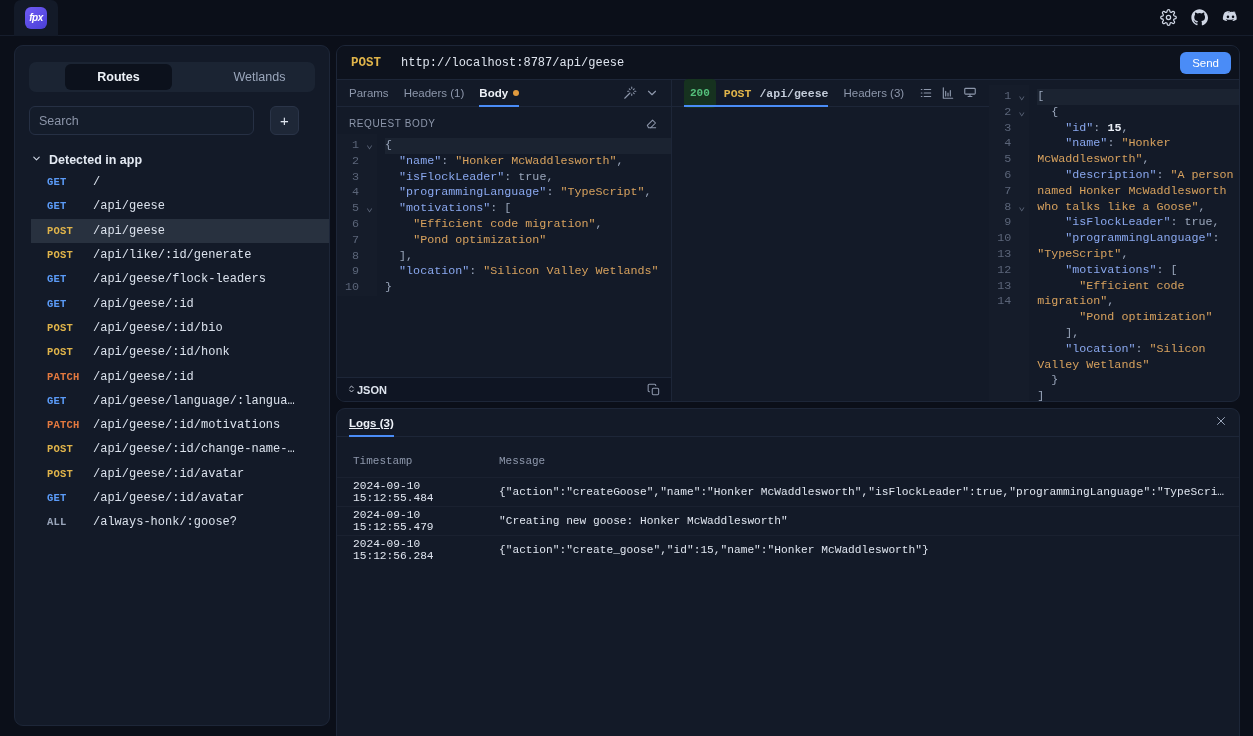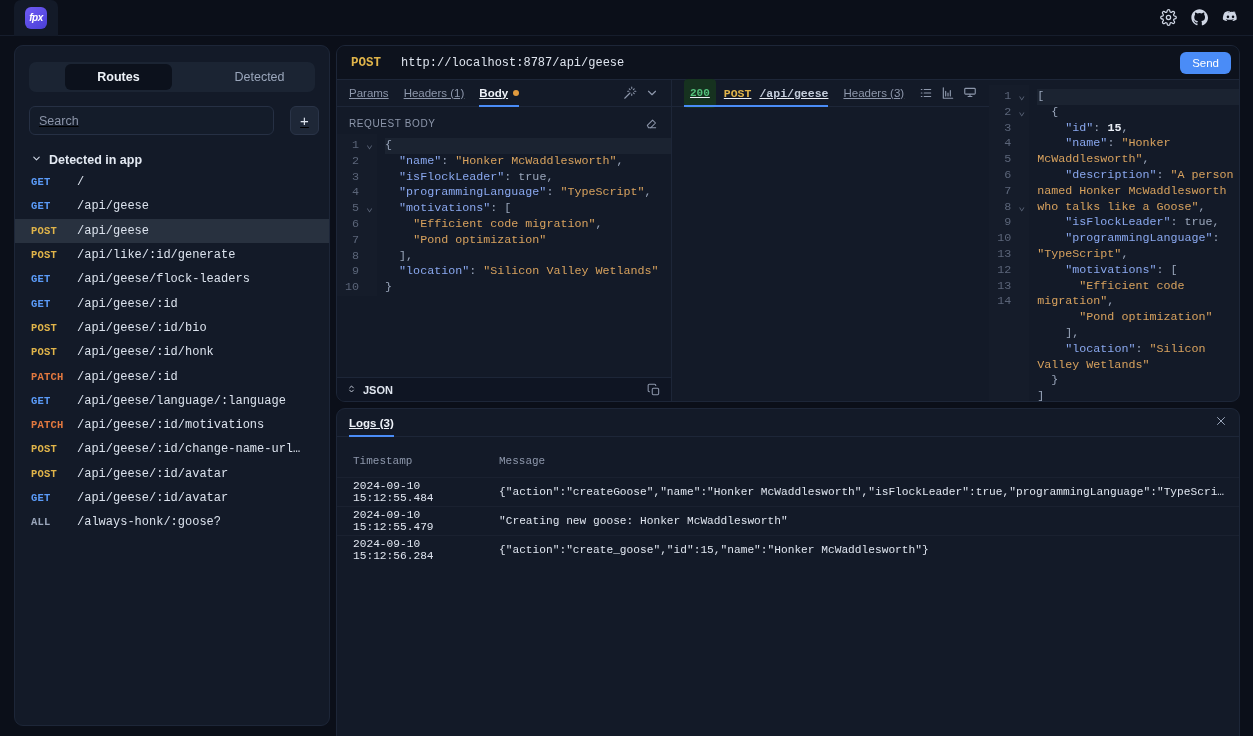--- a/index.html
+++ b/index.html
@@ -216,7 +216,7 @@
 <div id="sidebar">
   <div id="seg">
     <div class="seg-btn active">Routes</div>
-    <div class="seg-btn">Detected</div>
+    <div class="seg-btn">Wetlands</div>
   </div>
   <div id="searchrow">
     <input id="search-input" placeholder="Search" style="">

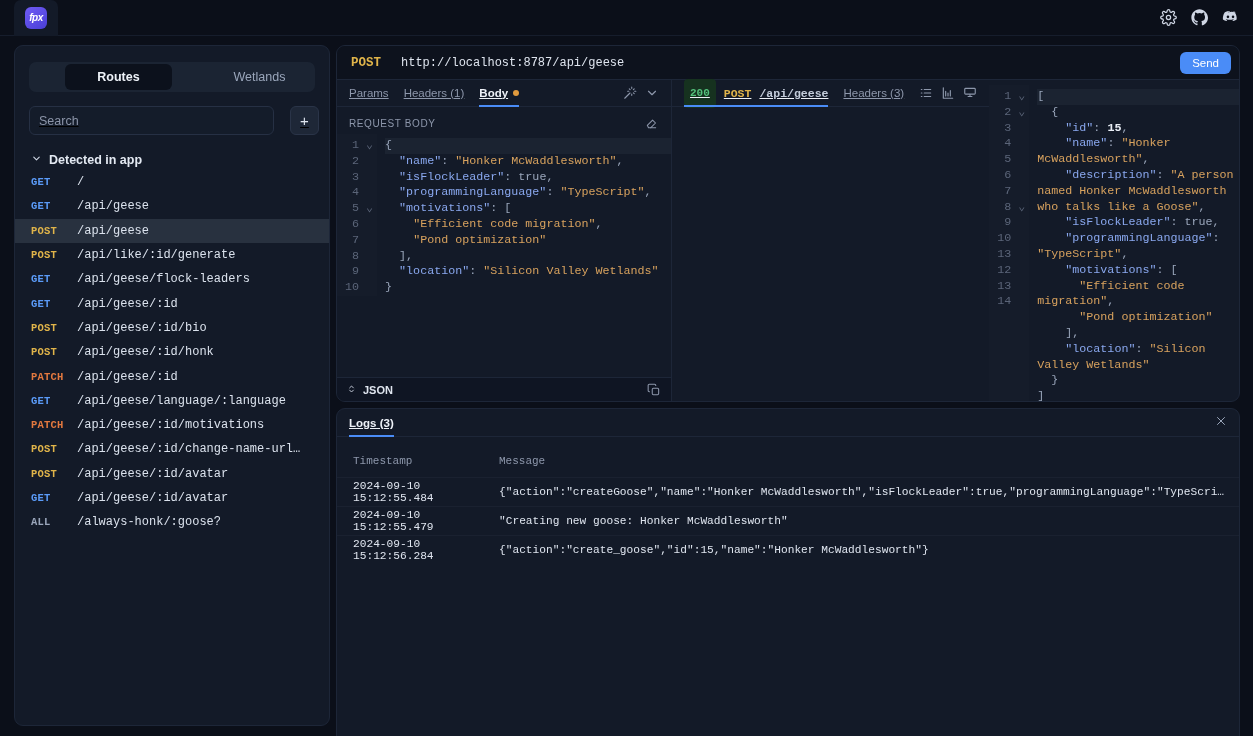--- a/index.html
+++ b/index.html
@@ -112,7 +112,7 @@
   }
   .tab {
     font-size: 11.5px; color: #8d97ab; height: 27px; line-height: 27px;
-    cursor: pointer; position: relative; display: flex; align-items: center; gap: 5px; text-decoration: underline;
+    cursor: pointer; position: relative; display: flex; align-items: center; gap: 5px;
   }
   .tab.active { color: #eef2f8; font-weight: bold; }
   .tab.active:after {

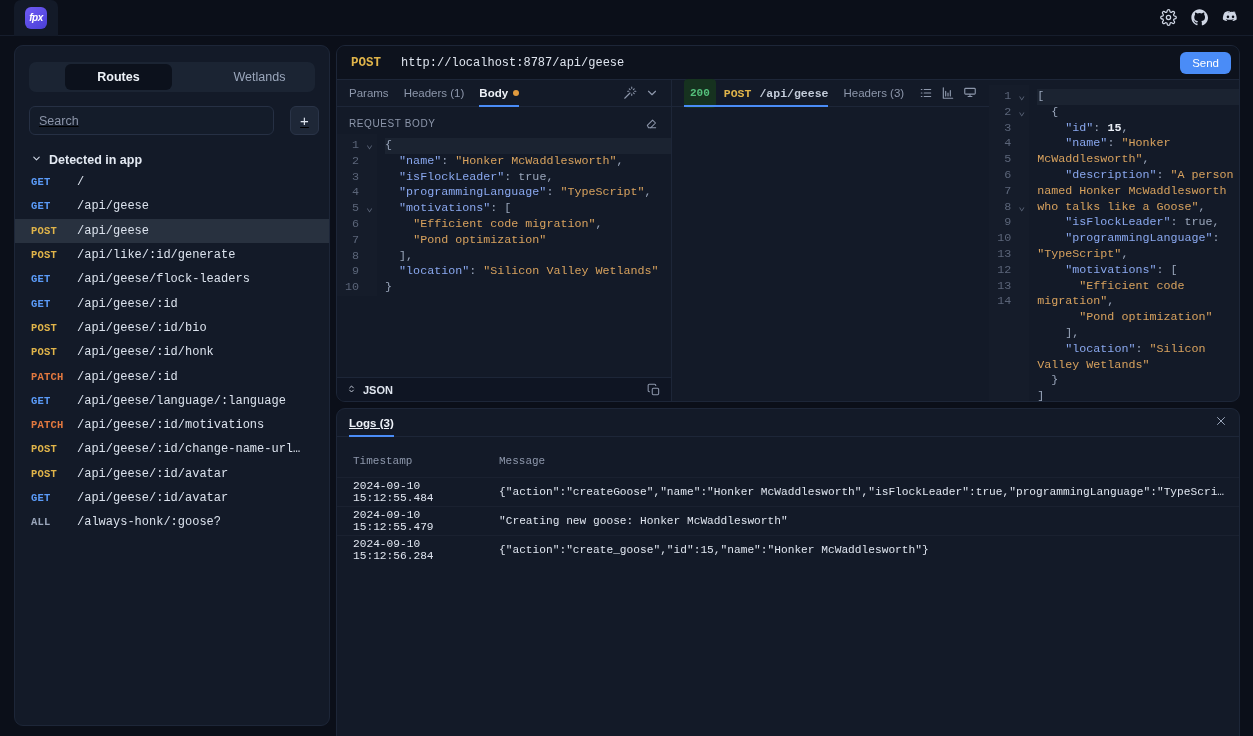--- a/index.html
+++ b/index.html
@@ -48,7 +48,7 @@
     font-size: 12.5px; color: #9aa6bb; border-radius: 6px; cursor: pointer; margin-left: 34px;
   }
   .seg-btn.active { background: #0c111c; color: #eef2f8; font-weight: bold; }
-  #searchrow { margin: 14px 10px 0 14px; display: flex; gap: 16px; text-decoration: underline; }
+  #searchrow { margin: 14px 30px 0 14px; display: flex; gap: 16px; }
   #search-input {
     flex: 1; height: 29px; background: #141c2a;
     border: 1px solid #263044; border-radius: 6px;

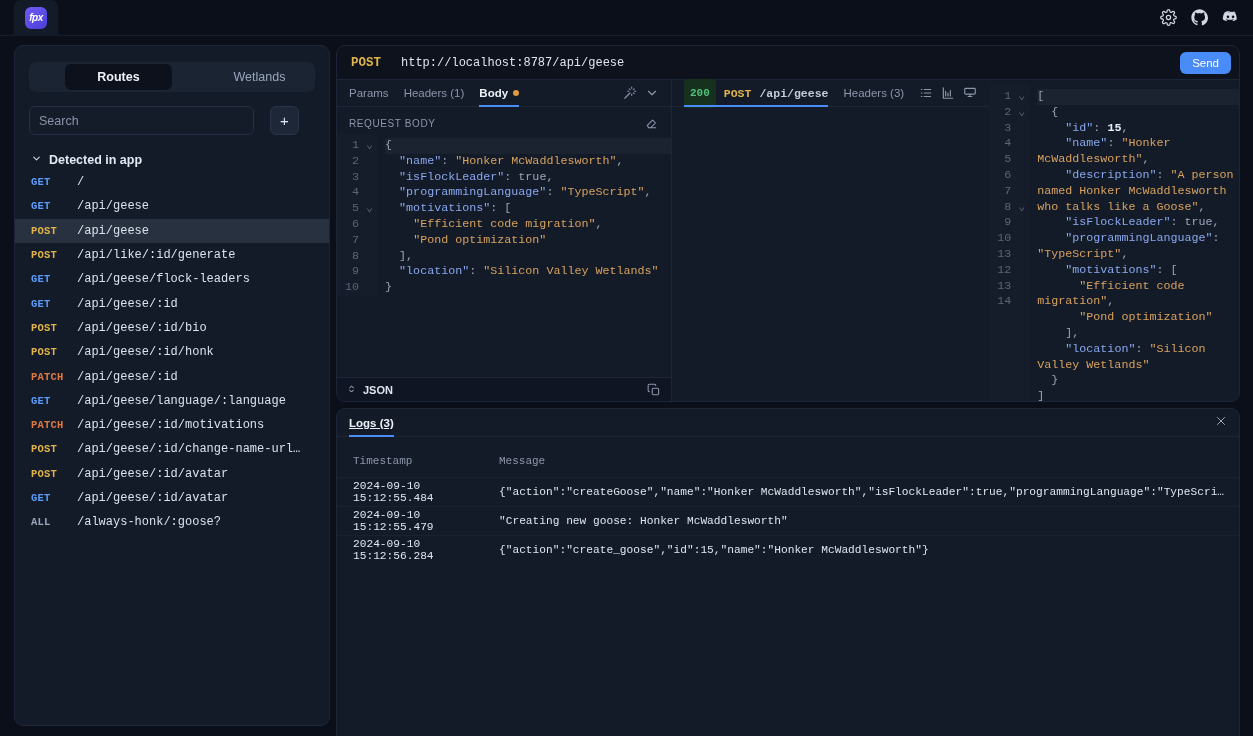--- a/index.html
+++ b/index.html
@@ -68,7 +68,7 @@
   #routelist { margin-top: 2px; }
   .route {
     height: 24.3px; display: flex; align-items: center; cursor: pointer;
-    padding-left: 16px; padding-right: 28px;
+    padding-left: 16px; padding-right: 28px; margin-left: 16px;
   }
   .route.sel { background: #28313f; }
   .route .m {

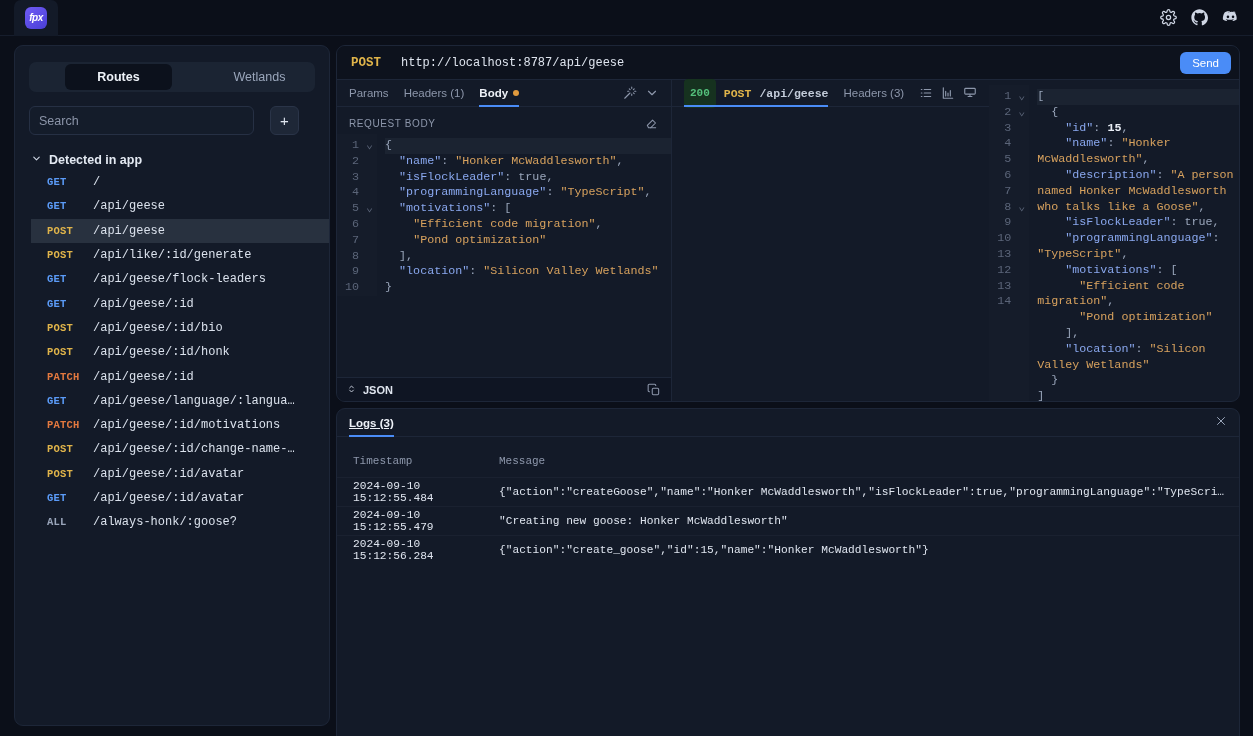--- a/index.html
+++ b/index.html
@@ -153,7 +153,7 @@
 
   #jsonfoot {
     height: 25px; background: #0f1523; border-top: 1px solid #1d2638;
-    display: flex; align-items: center; padding: 12px 10px; gap: 7px;
+    display: flex; align-items: center; padding: 12px 10px; gap: 1px;
   }
   #jsonfoot .lbl { font-size: 11px; color: #dfe5ef; font-weight: bold; }
 

